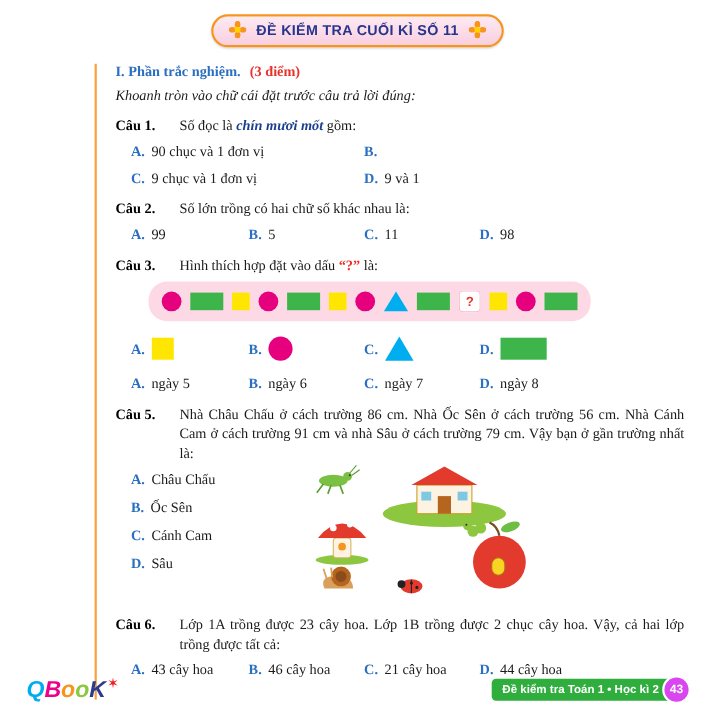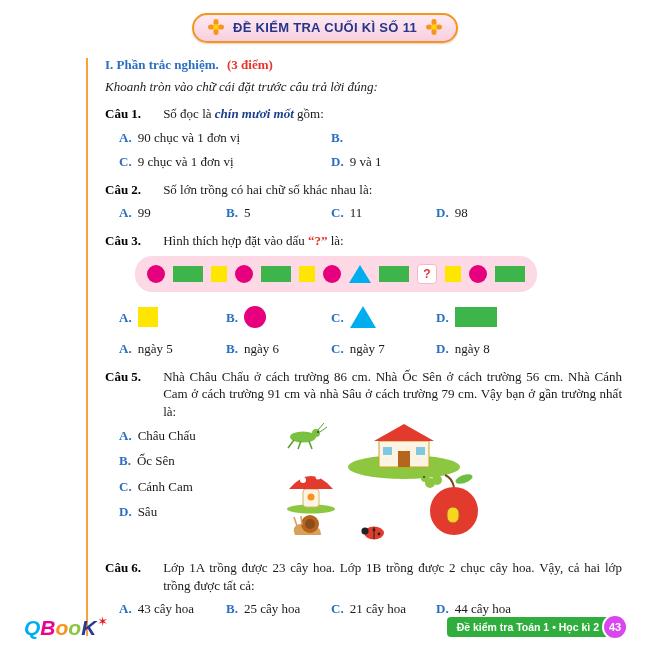--- a/index.html
+++ b/index.html
@@ -316,7 +316,7 @@
           </div>
         <div class="opt">
             <span class="opt-letter">B.</span>
-            <span>25 cây hoa</span>
+            <span>46 cây hoa</span>
           </div>
         <div class="opt">
             <span class="opt-letter">C.</span>

